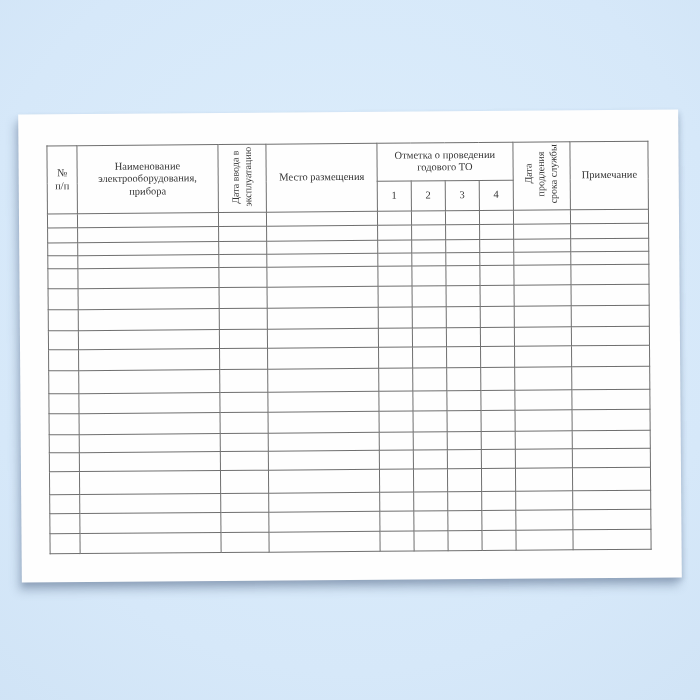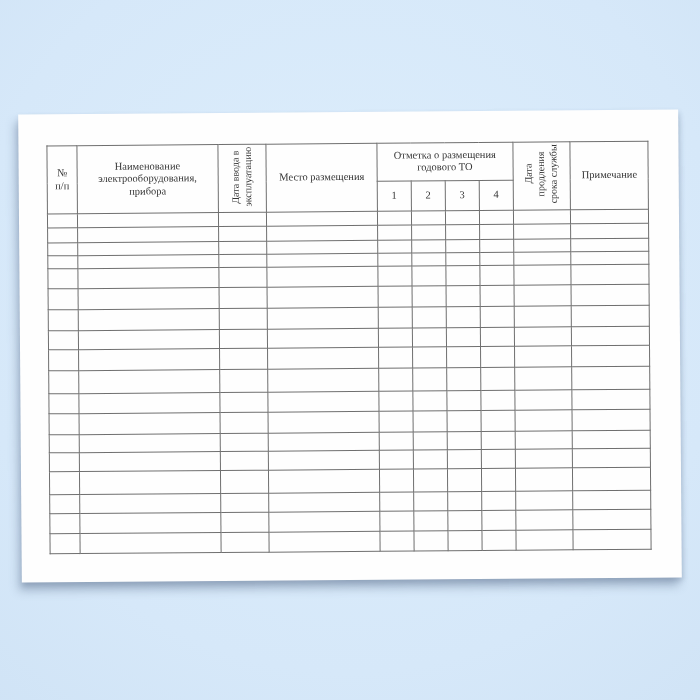--- a/index.html
+++ b/index.html
@@ -94,7 +94,7 @@
           <th rowspan="2"><span class="vtext">Дата ввода в
 эксплуатацию</span></th>
           <th rowspan="2">Место размещения</th>
-          <th colspan="4">Отметка о размещения
+          <th colspan="4">Отметка о проведении
 годового ТО</th>
           <th rowspan="2"><span class="vtext">Дата
 продления

